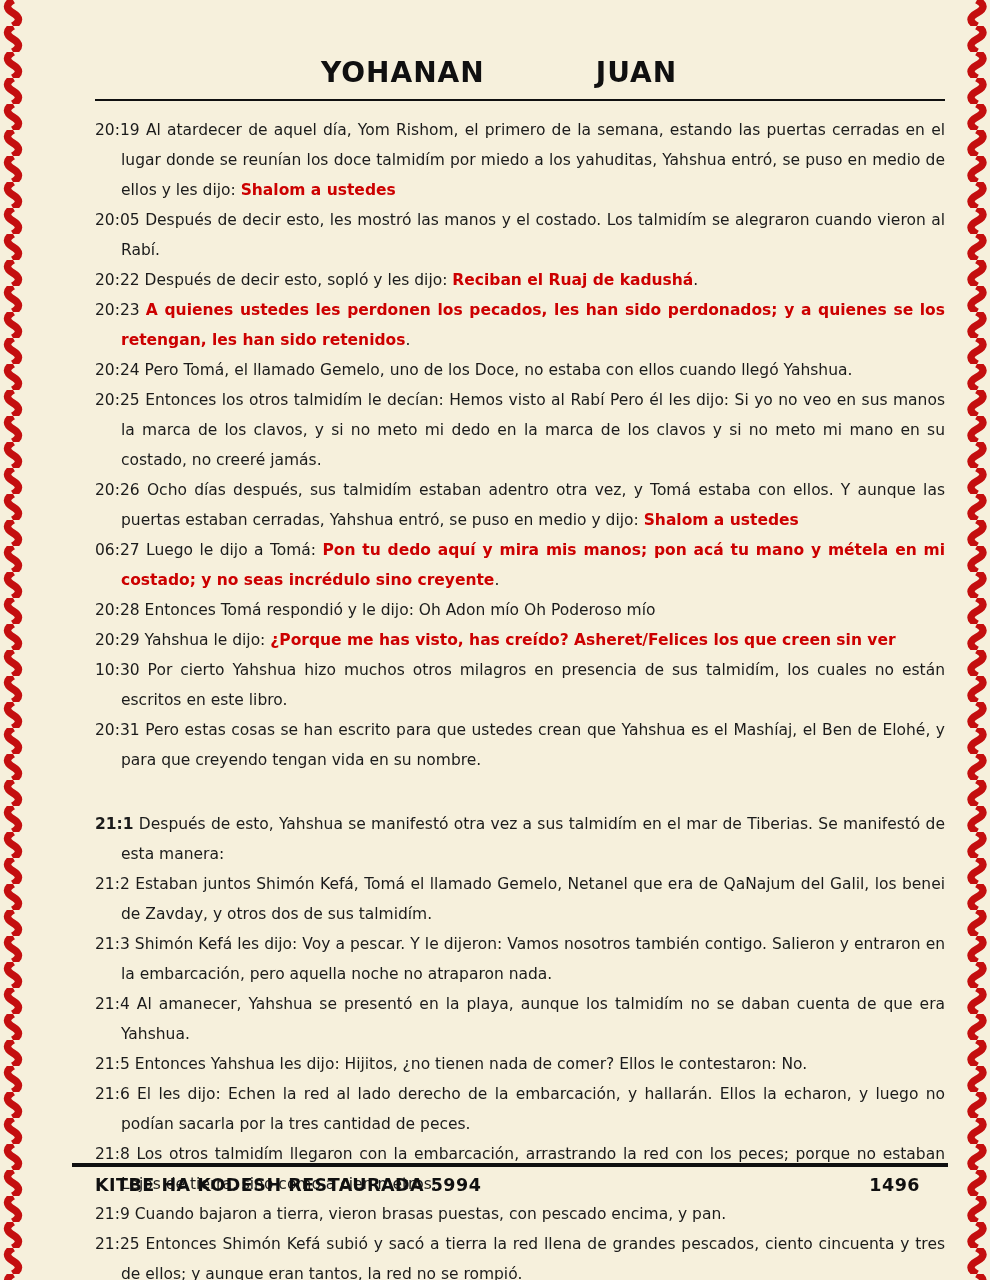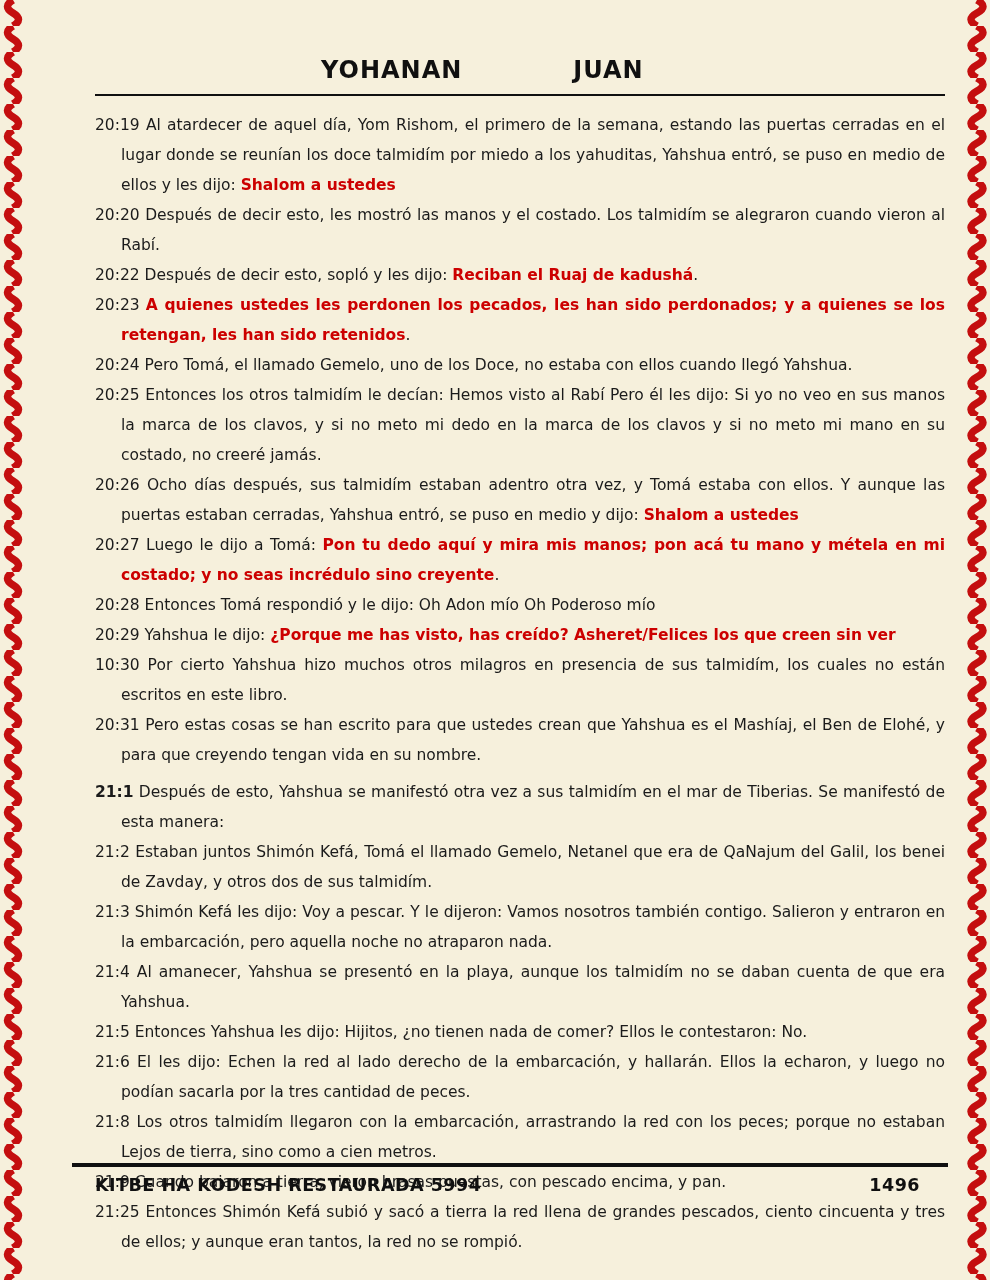--- a/index.html
+++ b/index.html
@@ -19,7 +19,7 @@
     margin:56px 45px 0 95px;
     display:flex;
     font-weight:bold;
-    font-size:24px;
+    font-size:28px;
     letter-spacing:1px;
     color:#101010;
   }

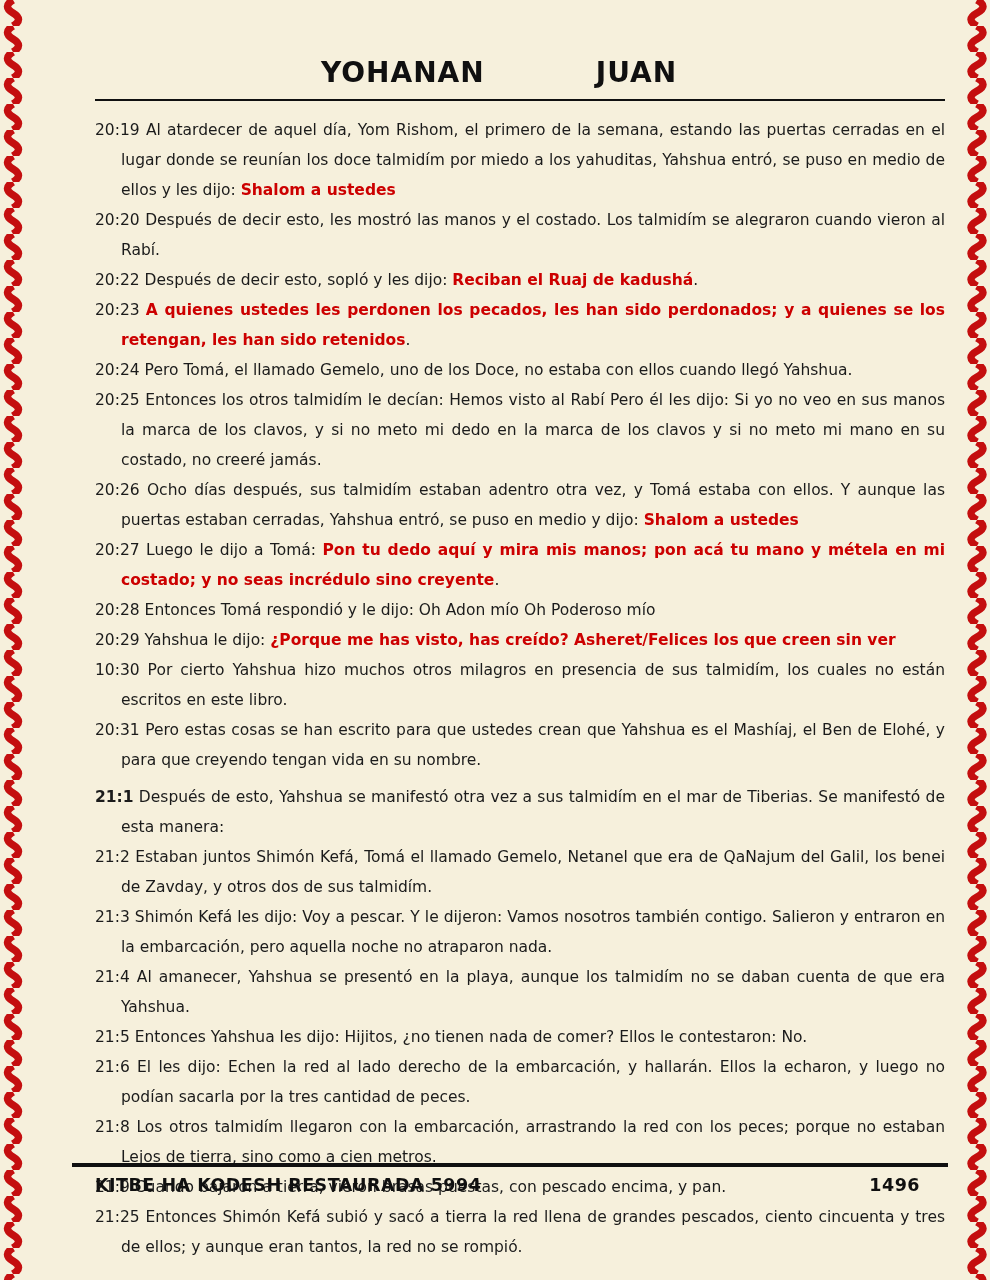--- a/index.html
+++ b/index.html
@@ -86,7 +86,7 @@
 
 <div class="content">
     <p class="verse"><span class="vnum">20:19</span> <span class="seg">Al atardecer de aquel día, Yom Rishom, el primero de la semana, estando las puertas cerradas en el lugar donde se reunían los doce talmidím por miedo a los yahuditas, Yahshua entró, se puso en medio de ellos y les dijo: </span><span class="seg-red">Shalom a ustedes</span></p>
-    <p class="verse"><span class="vnum">20:20</span> <span class="seg">Después de decir esto, les mostró las manos y el costado. Los talmidím se alegraron cuando vieron al Rabí.</span></p>
+    <p class="verse"><span class="vnum">20:05</span> <span class="seg">Después de decir esto, les mostró las manos y el costado. Los talmidím se alegraron cuando vieron al Rabí.</span></p>
     <p class="verse"><span class="vnum">20:22</span> <span class="seg">Después de decir esto, sopló y les dijo: </span><span class="seg-red">Reciban el Ruaj de kadushá</span><span class="seg">.</span></p>
     <p class="verse"><span class="vnum">20:23</span> <span class="seg-red">A quienes ustedes les perdonen los pecados, les han sido perdonados; y a quienes se los retengan, les han sido retenidos</span><span class="seg">.</span></p>
     <p class="verse"><span class="vnum">20:24</span> <span class="seg">Pero Tomá, el llamado Gemelo, uno de los Doce, no estaba con ellos cuando llegó Yahshua.</span></p>

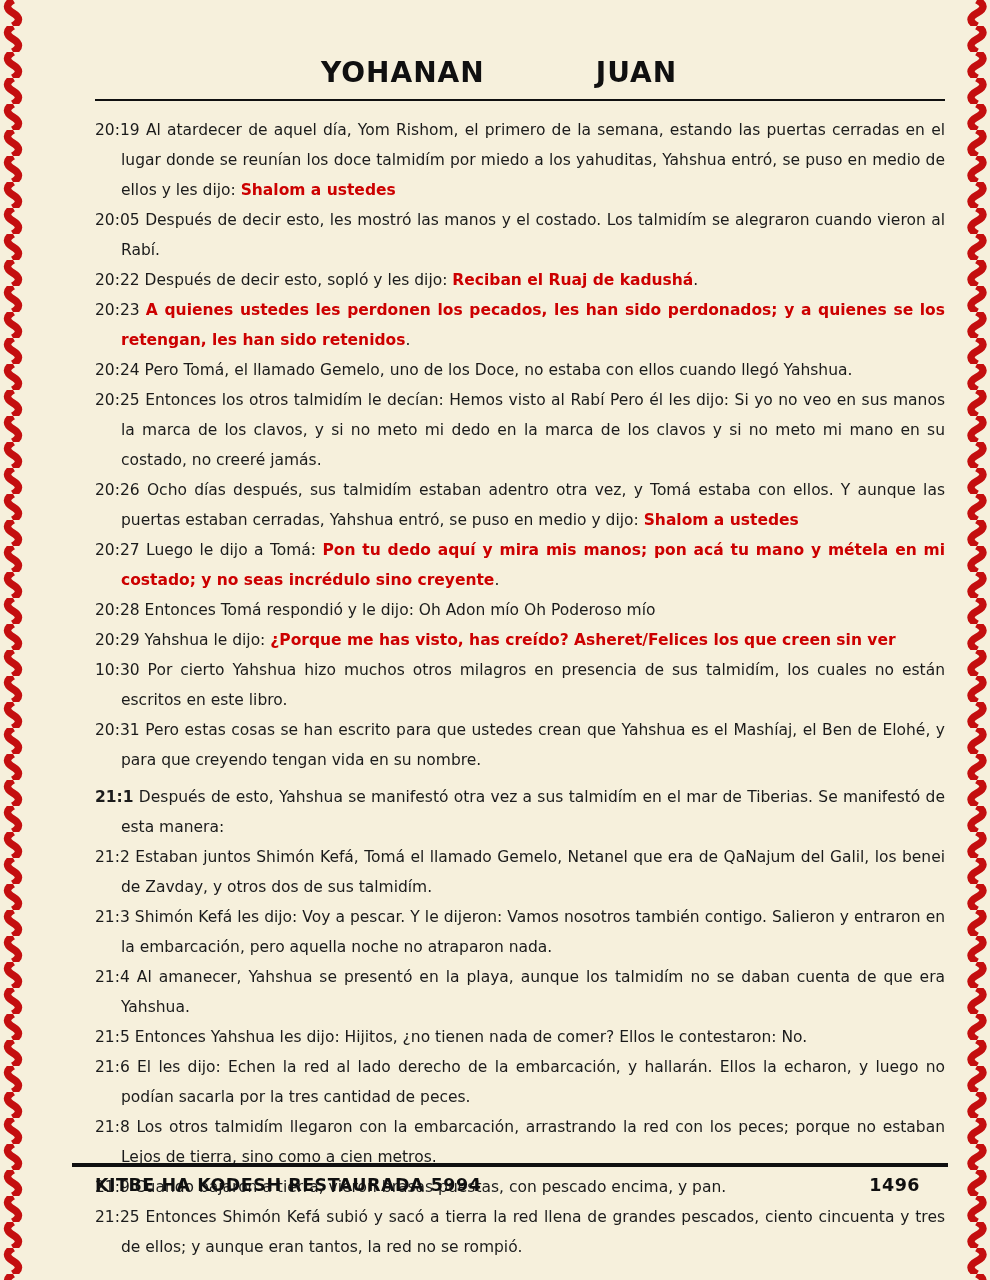--- a/index.html
+++ b/index.html
@@ -92,7 +92,7 @@
     <p class="verse"><span class="vnum">20:24</span> <span class="seg">Pero Tomá, el llamado Gemelo, uno de los Doce, no estaba con ellos cuando llegó Yahshua.</span></p>
     <p class="verse"><span class="vnum">20:25</span> <span class="seg">Entonces los otros talmidím le decían: Hemos visto al Rabí Pero él les dijo: Si yo no veo en sus manos la marca de los clavos, y si no meto mi dedo en la marca de los clavos y si no meto mi mano en su costado, no creeré jamás.</span></p>
     <p class="verse"><span class="vnum">20:26</span> <span class="seg">Ocho días después, sus talmidím estaban adentro otra vez, y Tomá estaba con ellos. Y aunque las puertas estaban cerradas, Yahshua entró, se puso en medio y dijo: </span><span class="seg-red">Shalom a ustedes</span></p>
-    <p class="verse"><span class="vnum">20:27</span> <span class="seg">Luego le dijo a Tomá: </span><span class="seg-red">Pon tu dedo aquí y mira mis manos; pon acá tu mano y métela en mi costado; y no seas incrédulo sino creyente</span><span class="seg">.</span></p>
+    <p class="verse"><span class="vnum">06:27</span> <span class="seg">Luego le dijo a Tomá: </span><span class="seg-red">Pon tu dedo aquí y mira mis manos; pon acá tu mano y métela en mi costado; y no seas incrédulo sino creyente</span><span class="seg">.</span></p>
     <p class="verse"><span class="vnum">20:28</span> <span class="seg">Entonces Tomá respondió y le dijo: Oh Adon mío Oh Poderoso mío</span></p>
     <p class="verse"><span class="vnum">20:29</span> <span class="seg">Yahshua le dijo: </span><span class="seg-red">¿Porque me has visto, has creído? Asheret/Felices los que creen sin ver</span></p>
     <p class="verse"><span class="vnum">10:30</span> <span class="seg">Por cierto Yahshua hizo muchos otros milagros en presencia de sus talmidím, los cuales no están escritos en este libro.</span></p>

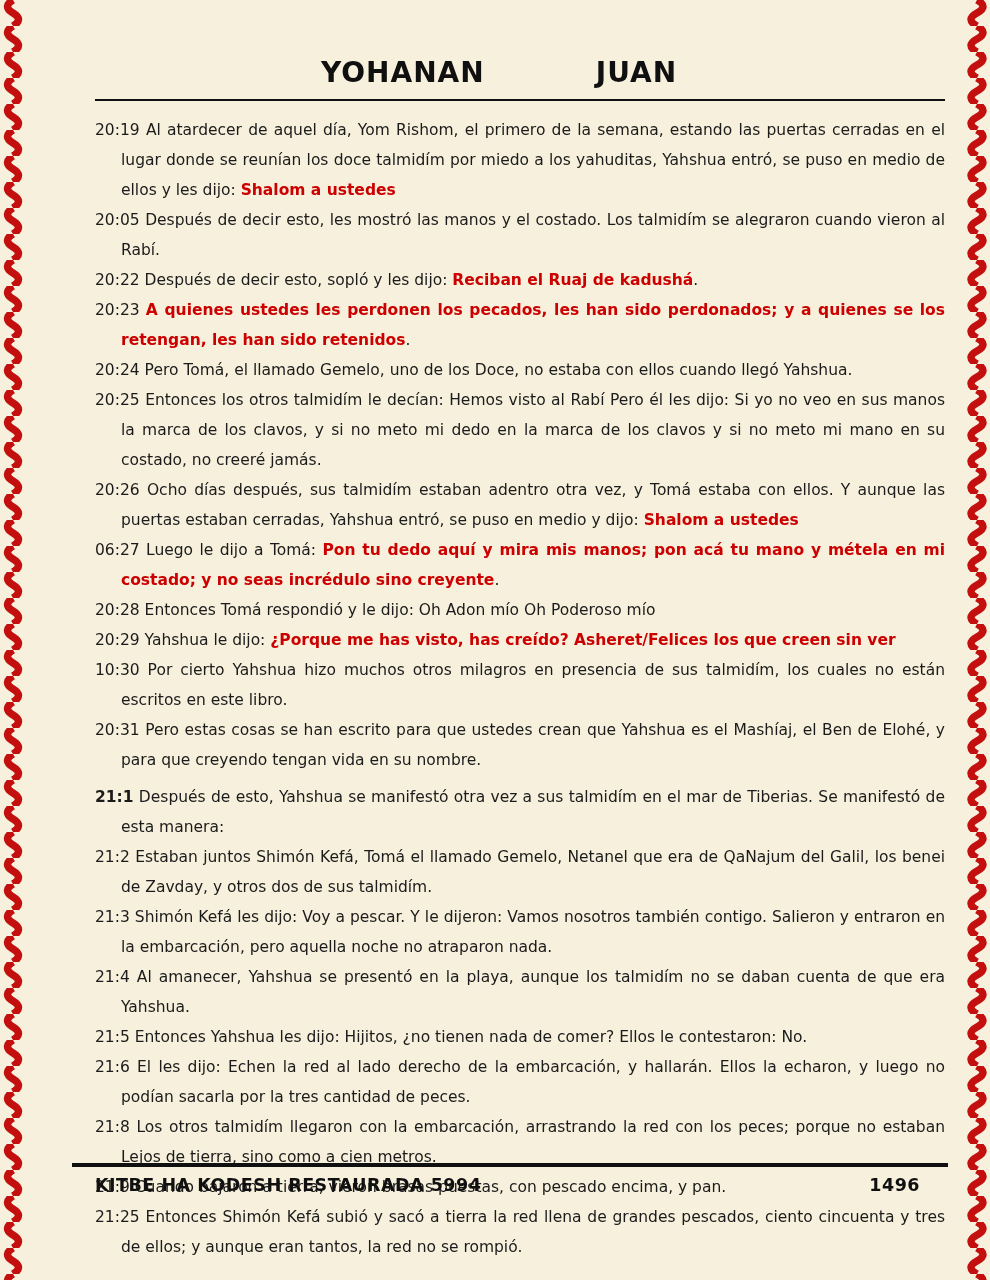--- a/index.html
+++ b/index.html
@@ -38,7 +38,7 @@
     text-align:justify;
   }
   .verse { padding-left:26px; text-indent:-26px; }
-  .verse.gap { margin-top:7px; }
+  .verse.gap { margin-top:34px; }
   .vnum { white-space:nowrap; }
   .vnum.bold { font-weight:bold; }
   .seg-red { color:var(--accent,#cc0000); font-weight:bold; }

